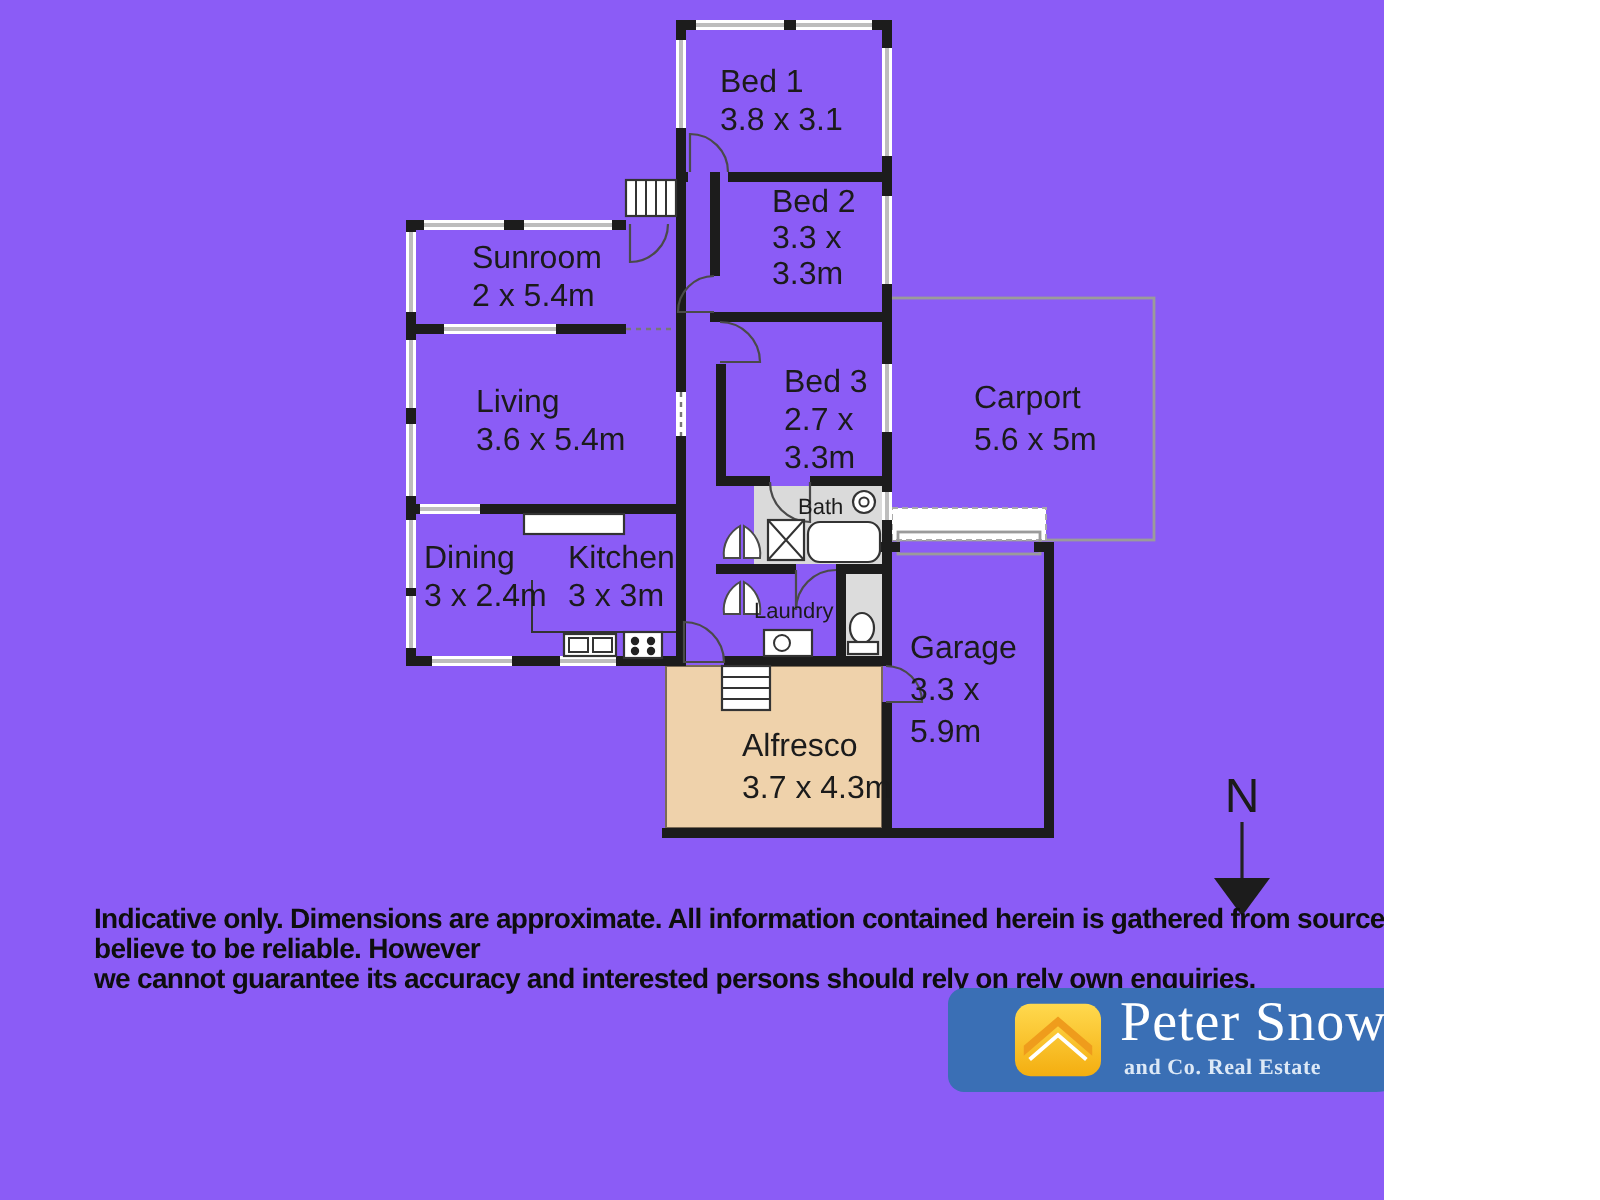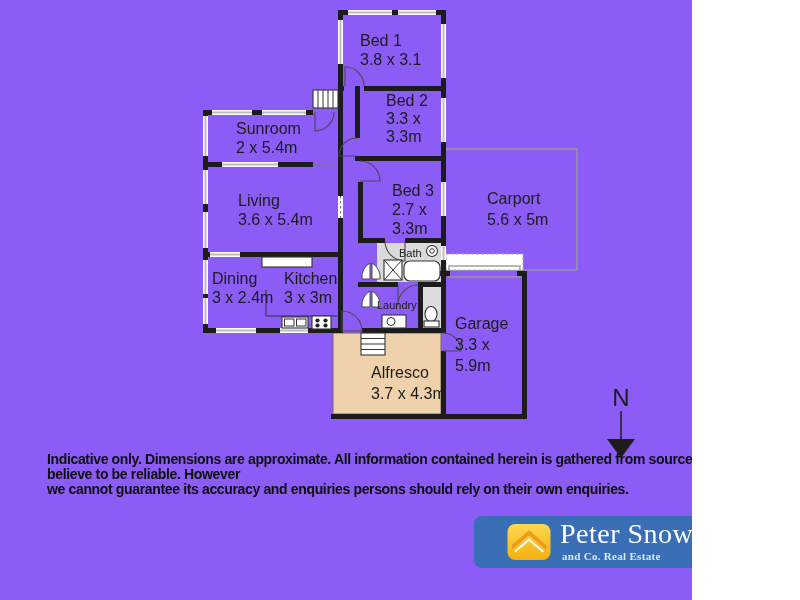--- a/index.html
+++ b/index.html
@@ -230,7 +230,7 @@
   
   <div class="disclaimer">
     <span style="display:block">Indicative only. Dimensions are approximate. All information contained herein is gathered from sources we believe to be reliable. However</span>
-    <span style="display:block">we cannot guarantee its accuracy and enquiries persons should rely on their own enquiries.</span>
+    <span style="display:block">we cannot guarantee its accuracy and interested persons should rely on rely own enquiries.</span>
   </div>
 
   

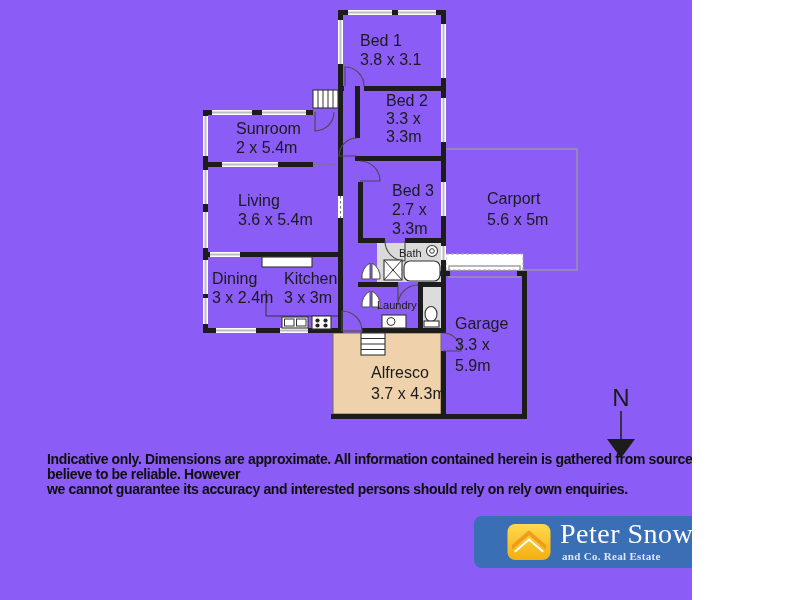--- a/index.html
+++ b/index.html
@@ -28,7 +28,7 @@
               font-weight:bold;font-size:14px;line-height:15px;letter-spacing:-0.35px;}
   .address{position:absolute;left:36px;top:530px;color:#111;font-weight:bold;
            font-size:22px;letter-spacing:-0.2px;}
-  .logo{position:absolute;left:474px;top:516px;width:238px;height:52px;
+  .logo{position:absolute;left:474px;top:494px;width:238px;height:52px;
         background:var(--logo_blue,#3a6fb5);border-radius:8px 8px 24px 8px;}
   .logo-icon{position:absolute;left:33px;top:7px;width:44px;height:38px;}
   .brand{position:absolute;left:86px;top:2px;color:#ffffff;

